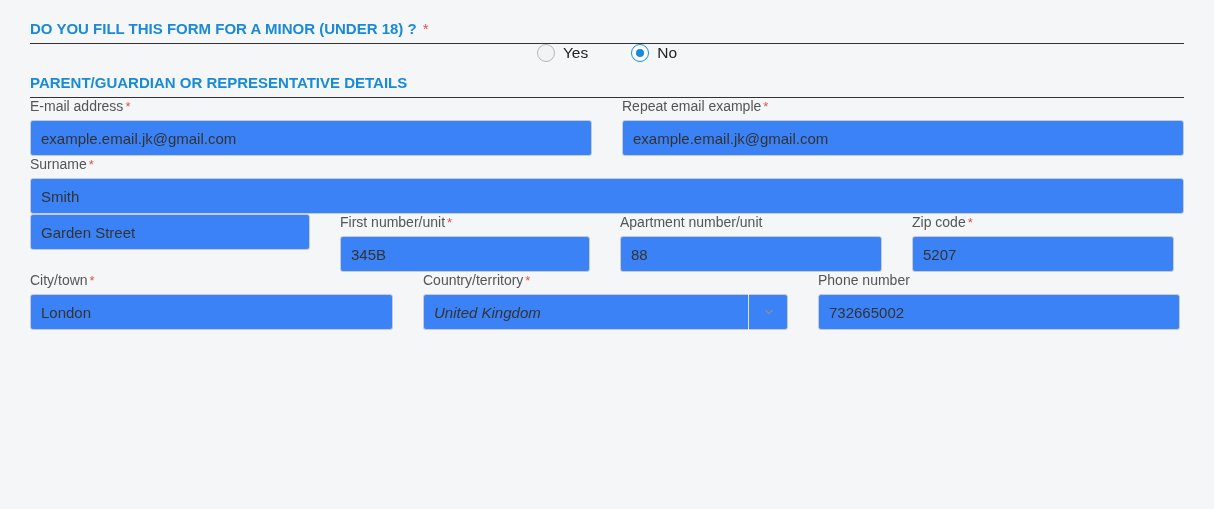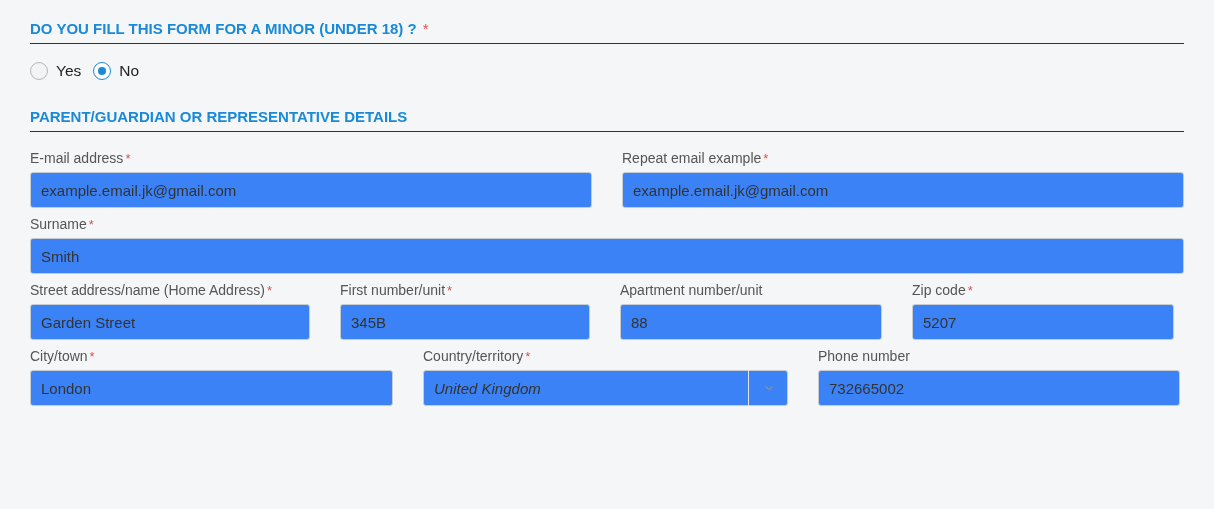--- a/index.html
+++ b/index.html
@@ -24,7 +24,6 @@
     text-transform: uppercase;
     padding-bottom: 6px;
     border-bottom: 1px solid #333;
-    margin-bottom: 18px;
   }
   .req { color: #d9534f; font-weight: normal; margin-left: 2px; }
   .radio-row {

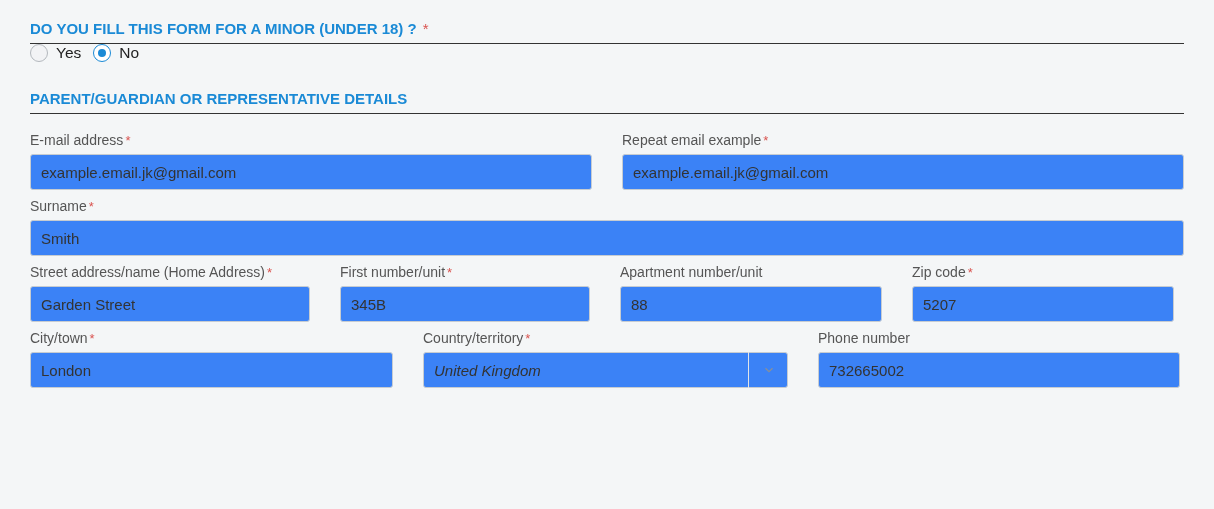--- a/index.html
+++ b/index.html
@@ -28,9 +28,10 @@
   .req { color: #d9534f; font-weight: normal; margin-left: 2px; }
   .radio-row {
     display: flex;
-    gap: 12px;
-    align-items: center;
-    margin-bottom: 28px;
+    gap: 43px;
+    align-items: center;
+    margin-bottom: 12px;
+    justify-content: center;
   }
   .radio-item {
     display: flex;

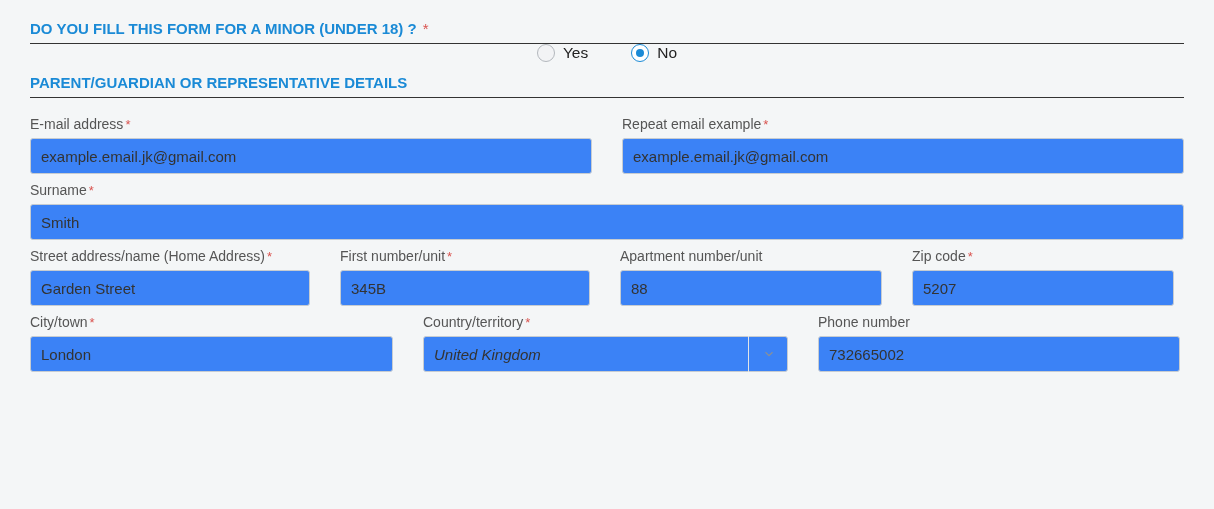--- a/index.html
+++ b/index.html
@@ -65,7 +65,7 @@
   }
   .radio-outer.checked .radio-inner { display: block; }
 
-  .form-grid { display: flex; flex-direction: column; gap: 8px; margin-top: 18px; }
+  .form-grid { display: flex; flex-direction: column; gap: 0; }
   .row { display: flex; gap: 30px; }
   .field { display: flex; flex-direction: column; gap: 6px; flex: 1 1 0; min-width: 0;}
   .label {

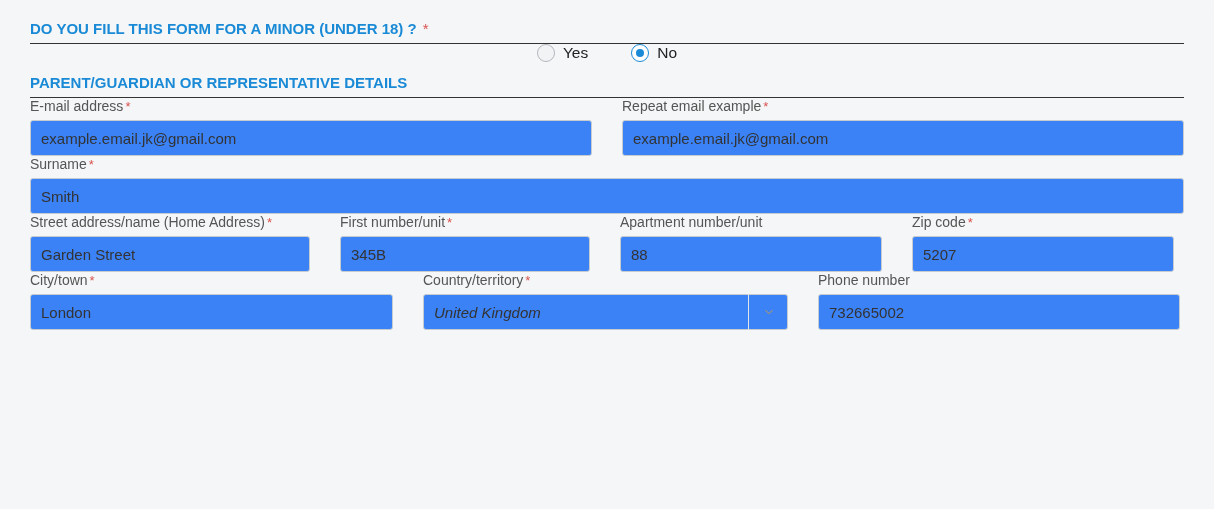--- a/index.html
+++ b/index.html
@@ -172,9 +172,6 @@
 
     <div class="row row3">
       <div class="field">
-        <div class="label">
-          <span>Street address/name (Home Address)</span><span class="req">*</span>
-        </div>
         <input class="input" type="text" value="Garden Street" style="">
       </div>
       <div class="field">

